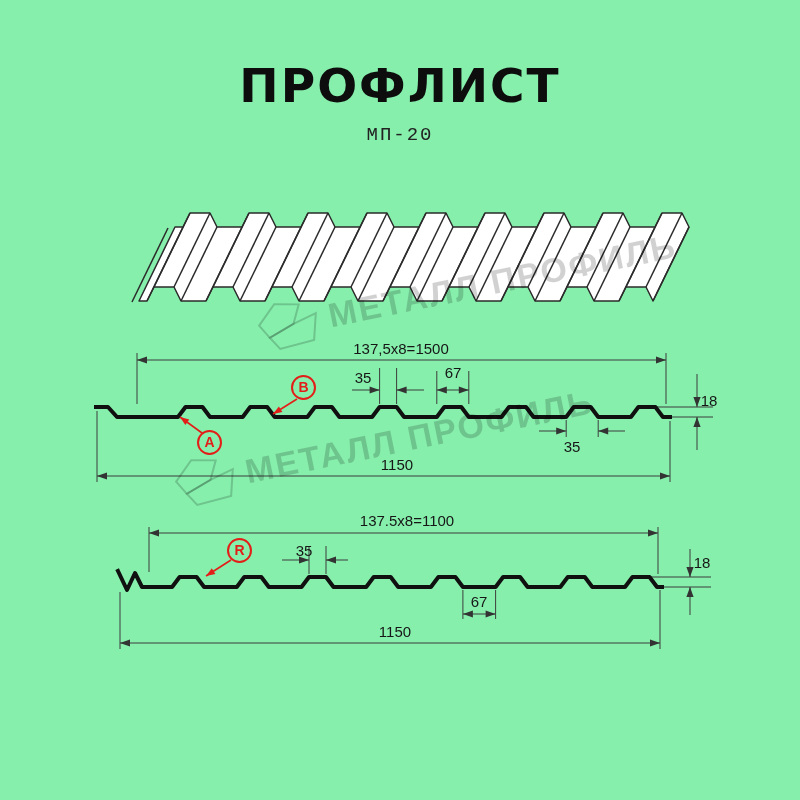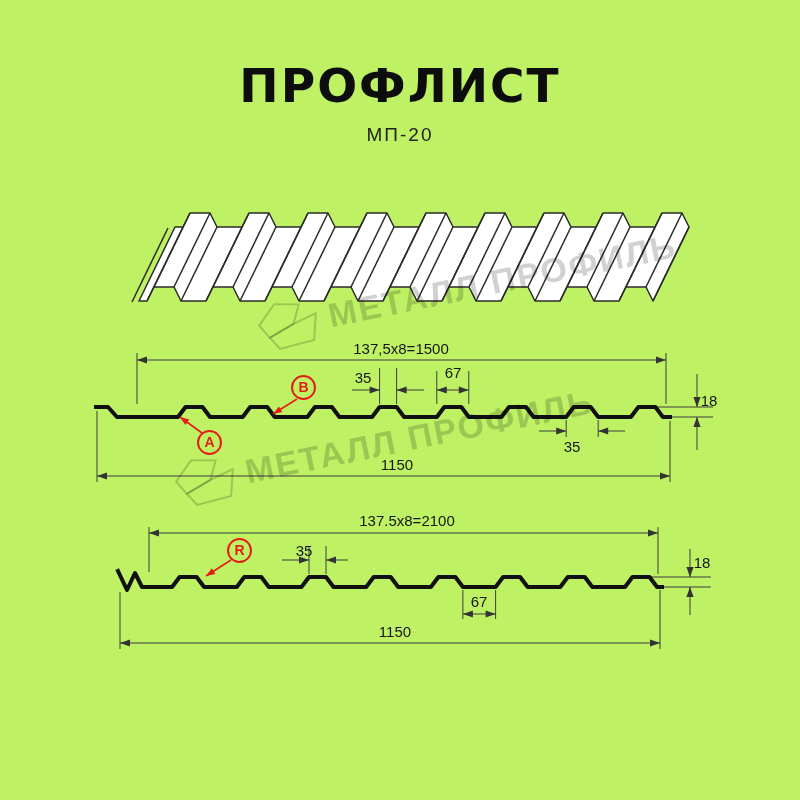--- a/index.html
+++ b/index.html
@@ -3,7 +3,7 @@
 <meta charset="utf-8">
 <style>
   html,body{margin:0;padding:0;background:#ffffff;}
-  #stage{position:relative;width:800px;height:800px;background:#bef264;overflow:hidden;
+  #stage{position:relative;width:800px;height:800px;background:#86efac;overflow:hidden;
          font-family:"Liberation Sans",sans-serif;}
   #drawing{position:absolute;left:0;top:0;z-index:1;}
   .abs{position:absolute;}

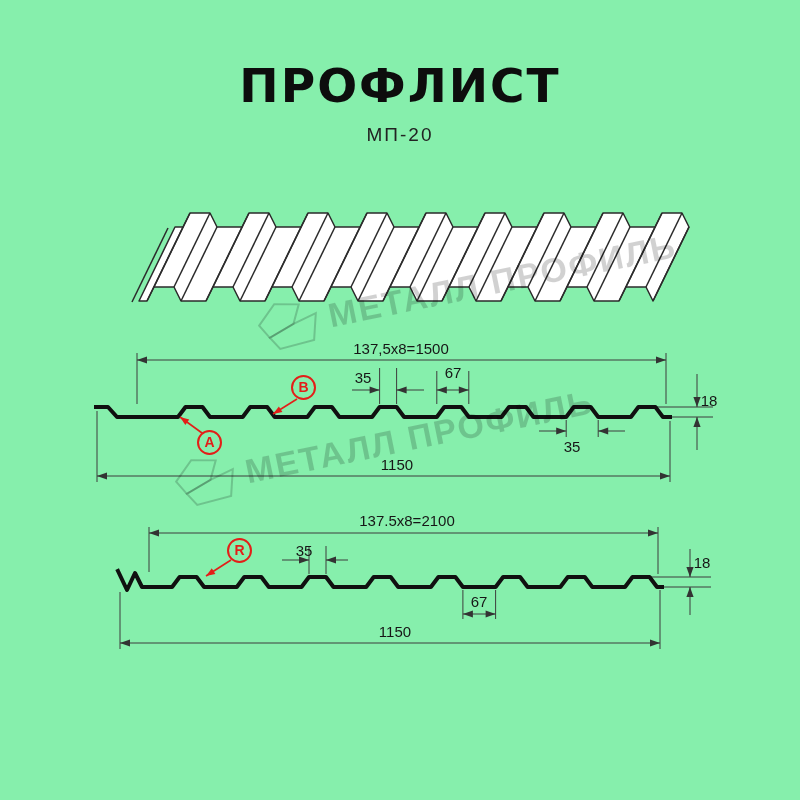--- a/index.html
+++ b/index.html
@@ -11,7 +11,7 @@
          font-family:"DejaVu Sans",sans-serif;font-weight:700;font-size:47px;
          letter-spacing:2px;color:#0d0d0d;z-index:3;}
   .subtitle{left:0;top:124px;width:800px;text-align:center;font-size:19px;
-            letter-spacing:2px;color:#222;z-index:3;}
+            letter-spacing:2px;color:#222;z-index:3;font-family:Liberation Mono, monospace;}
   .footer-note{left:0;top:710px;width:800px;text-align:center;font-size:18px;
                letter-spacing:1.5px;color:#353535;z-index:3;}
   .dim{font-size:15px;color:#161616;transform:translate(-50%,-50%);white-space:nowrap;z-index:3;}

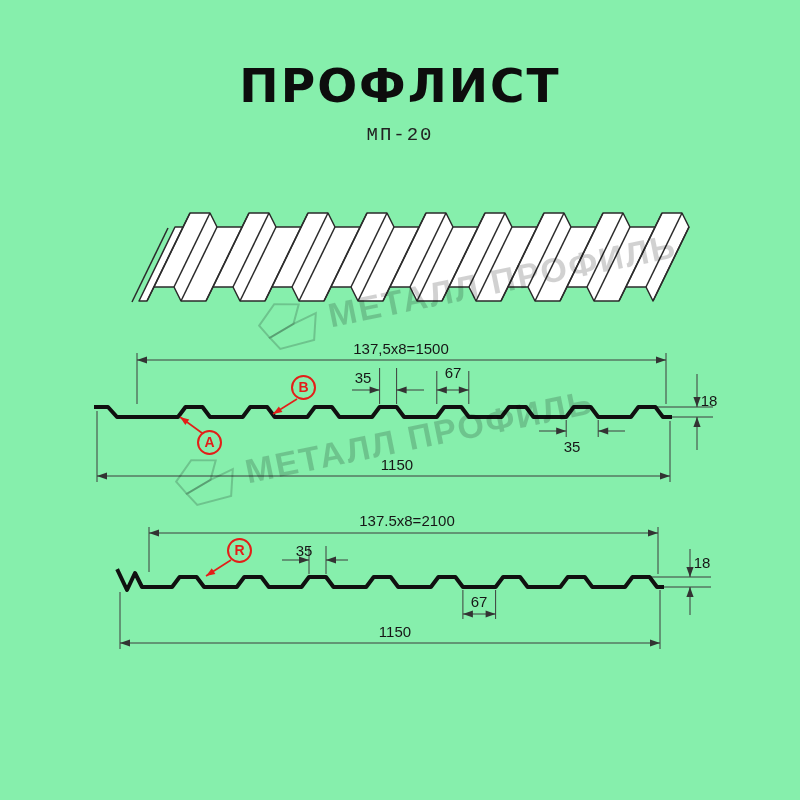--- a/index.html
+++ b/index.html
@@ -175,7 +175,7 @@
   <div class="abs dim" style="left:572px;top:446px;">35</div>
   <div class="abs dim" style="left:397px;top:464px;">1150</div>
 
-  <div class="abs dim" style="left:407px;top:520px;">137.5x8=2100</div>
+  <div class="abs dim" style="left:407px;top:520px;">137.5x8=1100</div>
   <div class="abs dim" style="left:304px;top:550px;">35</div>
   <div class="abs dim" style="left:702px;top:562px;">18</div>
   <div class="abs dim" style="left:479px;top:601px;">67</div>

